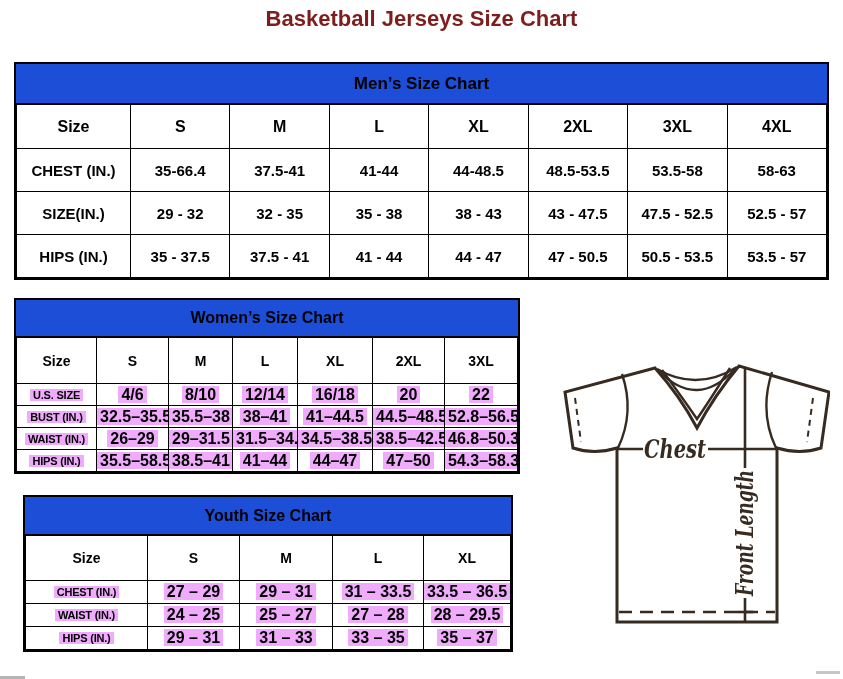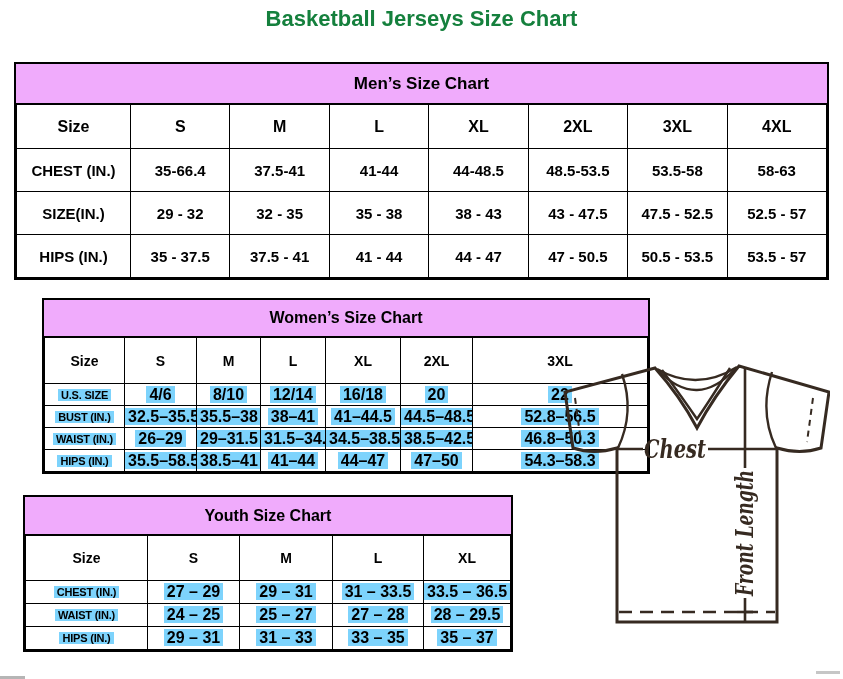--- a/index.html
+++ b/index.html
@@ -11,7 +11,7 @@
   }
   .page-title{
     position:absolute;left:0;top:6px;width:843px;
-    text-align:center;font-size:22px;font-weight:bold;color:#15803d;
+    text-align:center;font-size:22px;font-weight:bold;color:#7f1d1d;
   }
   .chartbox{
     position:absolute;border:2px solid #000;background:#fff;box-sizing:border-box;

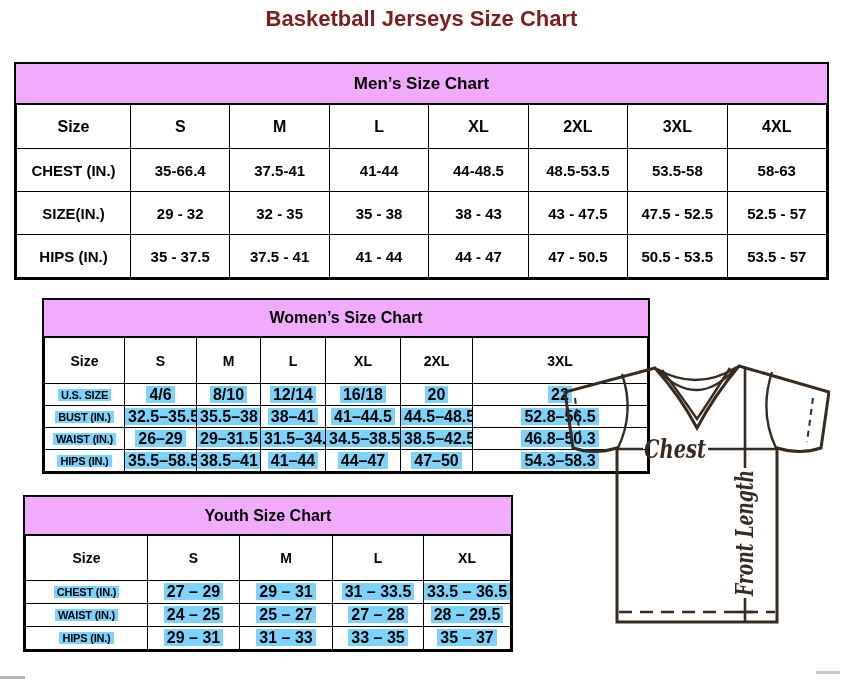--- a/index.html
+++ b/index.html
@@ -17,7 +17,7 @@
     position:absolute;border:2px solid #000;background:#fff;box-sizing:border-box;
   }
   .band{
-    background:#f0abfc;border-bottom:1px solid #000;
+    background:#1d4ed8;border-bottom:1px solid #000;
     text-align:center;font-weight:bold;display:flex;align-items:center;justify-content:center;
   }
   table{border-collapse:collapse;width:100%;table-layout:fixed;}

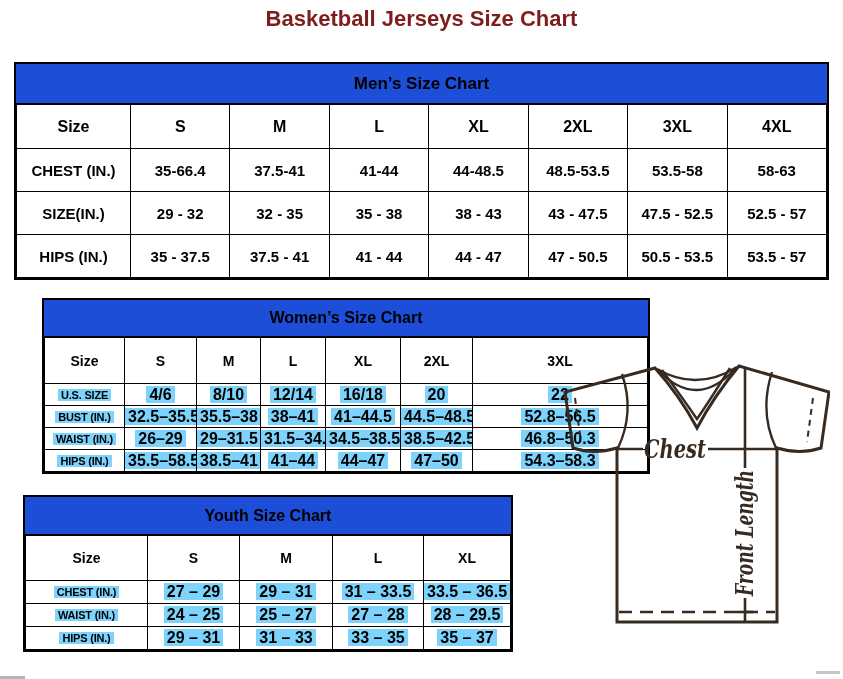--- a/index.html
+++ b/index.html
@@ -31,7 +31,7 @@
   .small td{height:21px;font-size:16px;}
   .small td:first-child{font-size:11px;letter-spacing:-0.2px;}
   .small tbody .t{background:#7dd3fc;padding:0 3px;}
-  #womens-box{left:14px;top:298px;width:608px;margin-left:28px;}
+  #womens-box{left:14px;top:298px;width:506px;}
   #womens-box .band{height:36px;font-size:16px;}
   #womens-box th{height:45px;font-size:14px;}
   #youth-box{left:23px;top:495px;width:490px;}

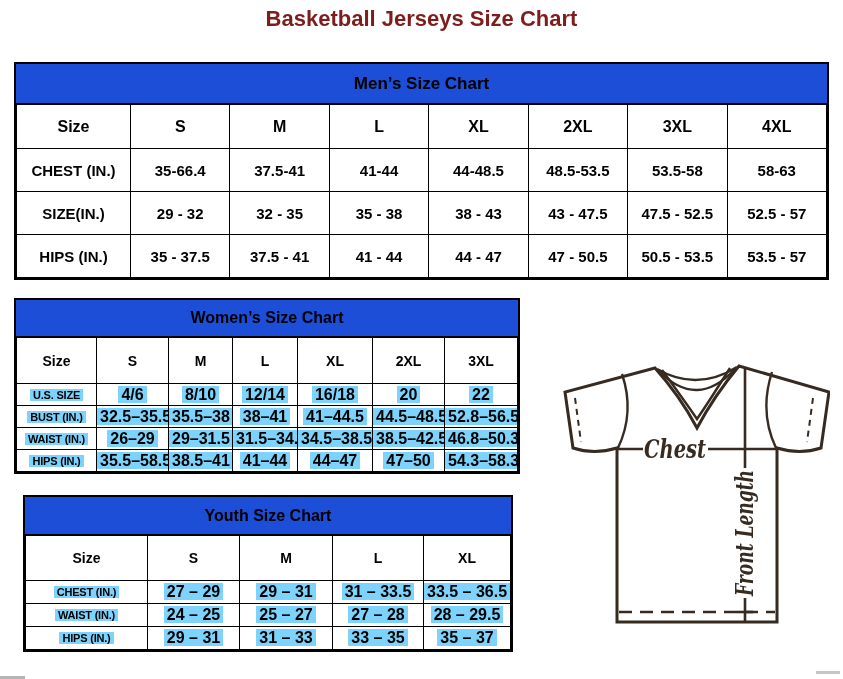--- a/index.html
+++ b/index.html
@@ -30,7 +30,7 @@
   
   .small td{height:21px;font-size:16px;}
   .small td:first-child{font-size:11px;letter-spacing:-0.2px;}
-  .small tbody .t{background:#7dd3fc;padding:0 3px;}
+  .small tbody .t{background:#f0abfc;padding:0 3px;}
   #womens-box{left:14px;top:298px;width:506px;}
   #womens-box .band{height:36px;font-size:16px;}
   #womens-box th{height:45px;font-size:14px;}

